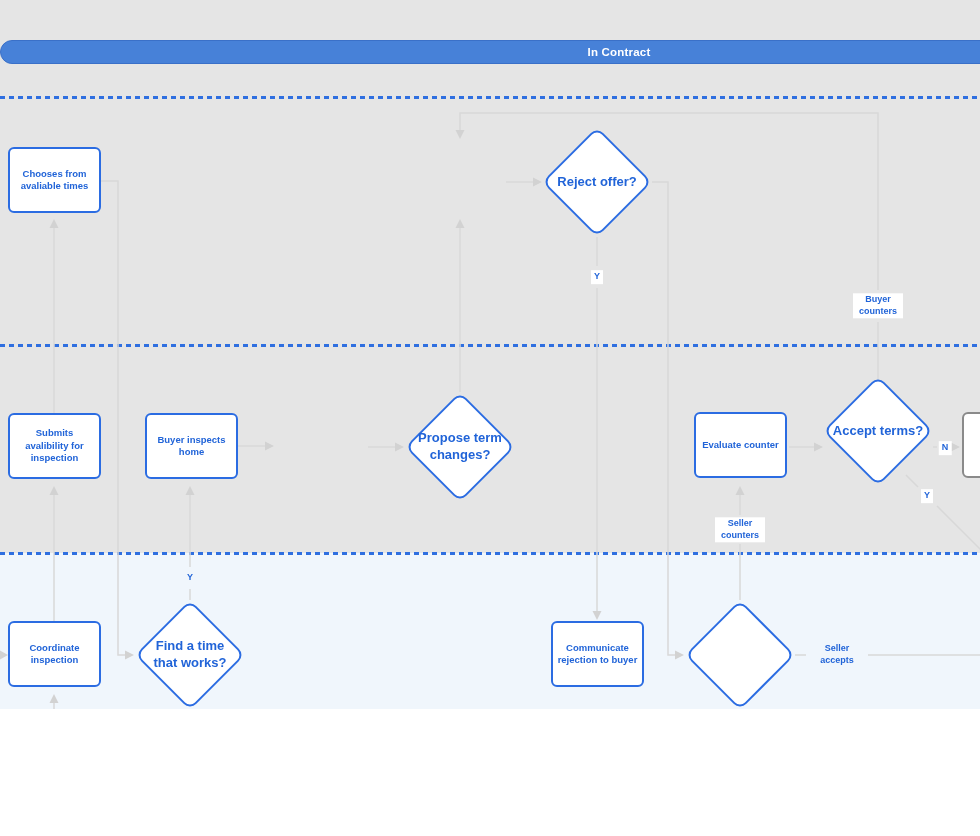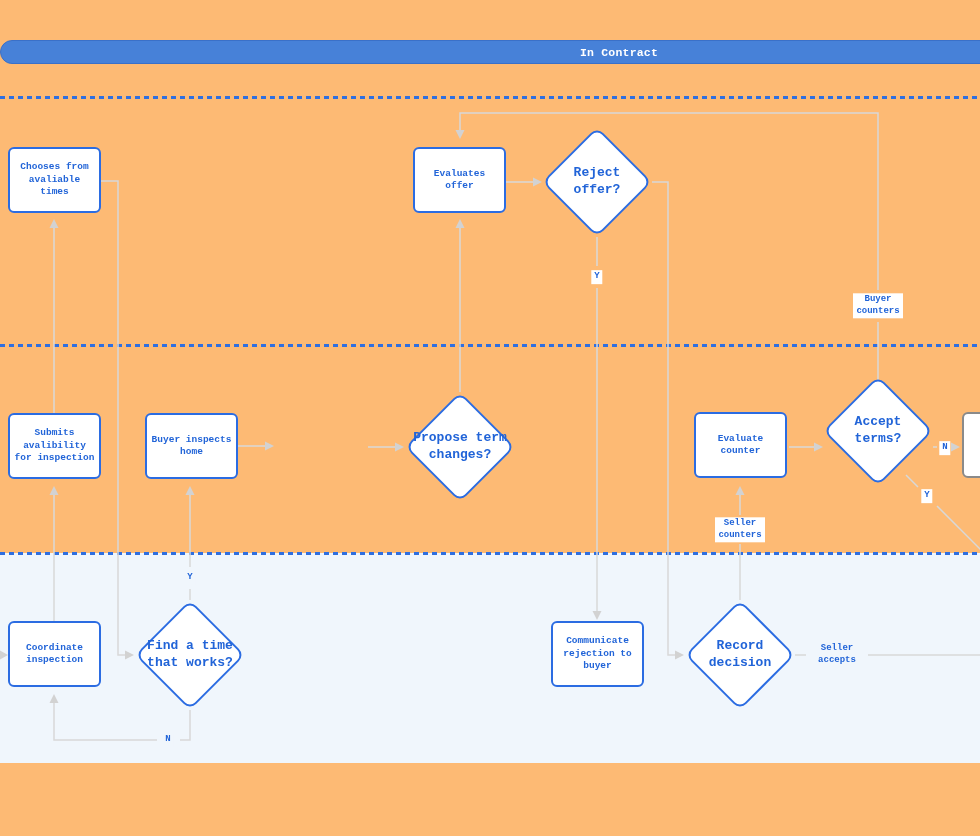--- a/index.html
+++ b/index.html
@@ -13,8 +13,8 @@
   }
   html,body{margin:0;padding:0;background:#fff;}
   .canvas{
-    position:relative;width:980px;height:836px;overflow:hidden;background:#fdba74;
-    font-family:Liberation Mono, monospace;
+    position:relative;width:980px;height:709px;overflow:hidden;background:#e5e5e5;
+    font-family:Liberation Sans, sans-serif;
   }
   .lane-bg{
     position:absolute;left:0;top:553px;width:980px;height:210px;

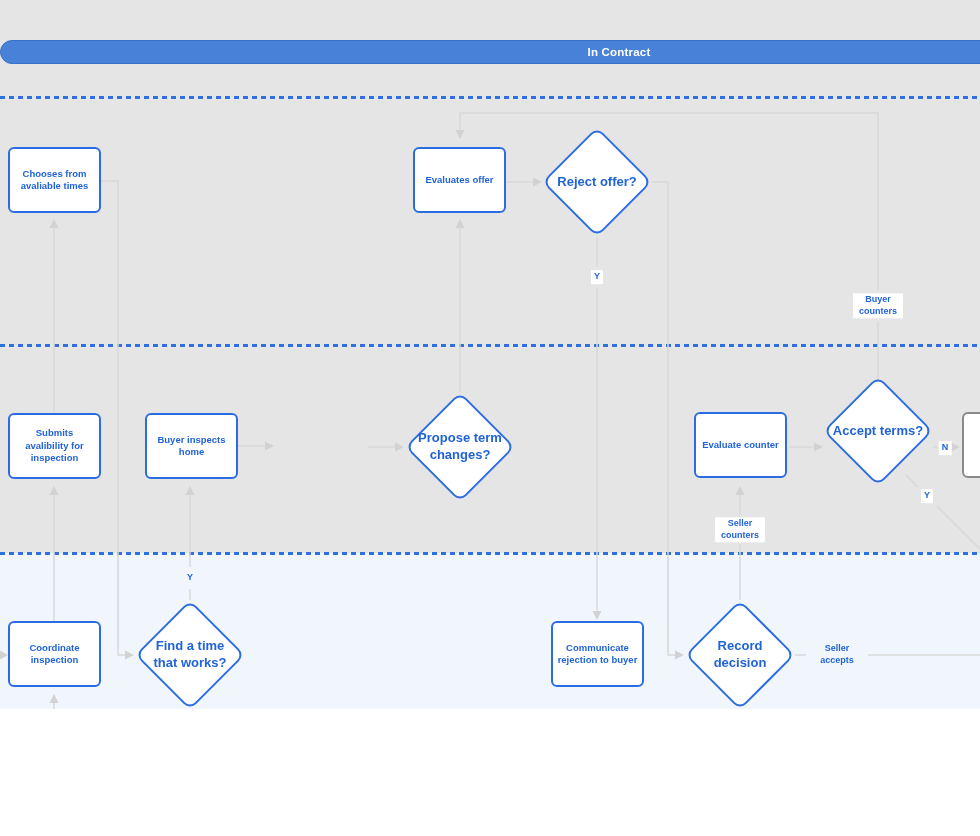--- a/index.html
+++ b/index.html
@@ -153,9 +153,6 @@
   <div class="node" style="left:8px;top:147px">
     <span>Chooses from avaliable times</span>
   </div>
-  <div class="node" style="left:413px;top:147px">
-    <span>Evaluates offer</span>
-  </div>
   <div class="node" style="left:8px;top:413px">
     <span>Submits avalibility for inspection</span>
   </div>

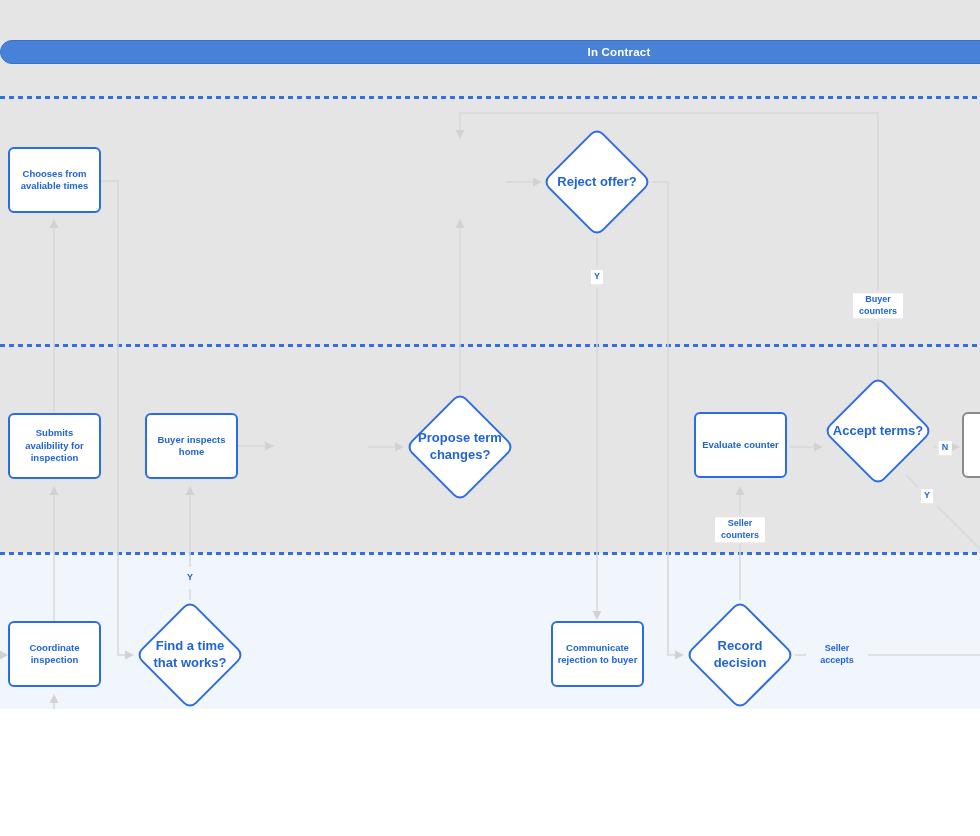--- a/index.html
+++ b/index.html
@@ -188,7 +188,6 @@
   </div>
   <div class="dwrap" style="left:685px;top:600px">
     <div class="dshape"></div>
-    <span class="dlabel">Record decision</span>
   </div>
 
 </div>

